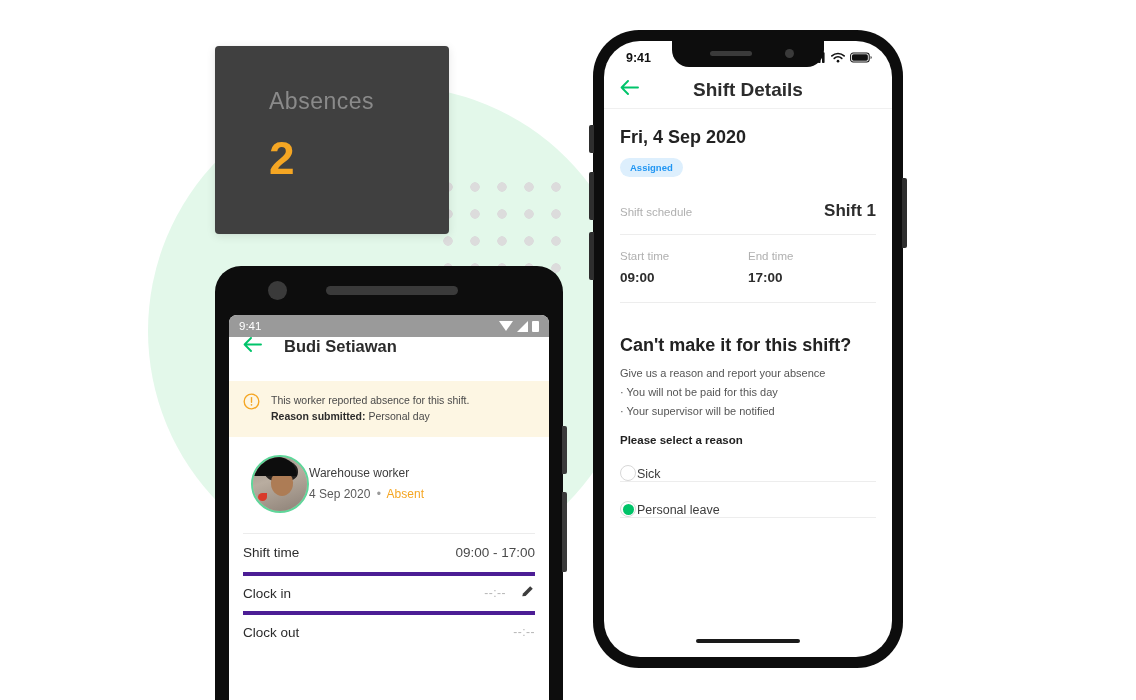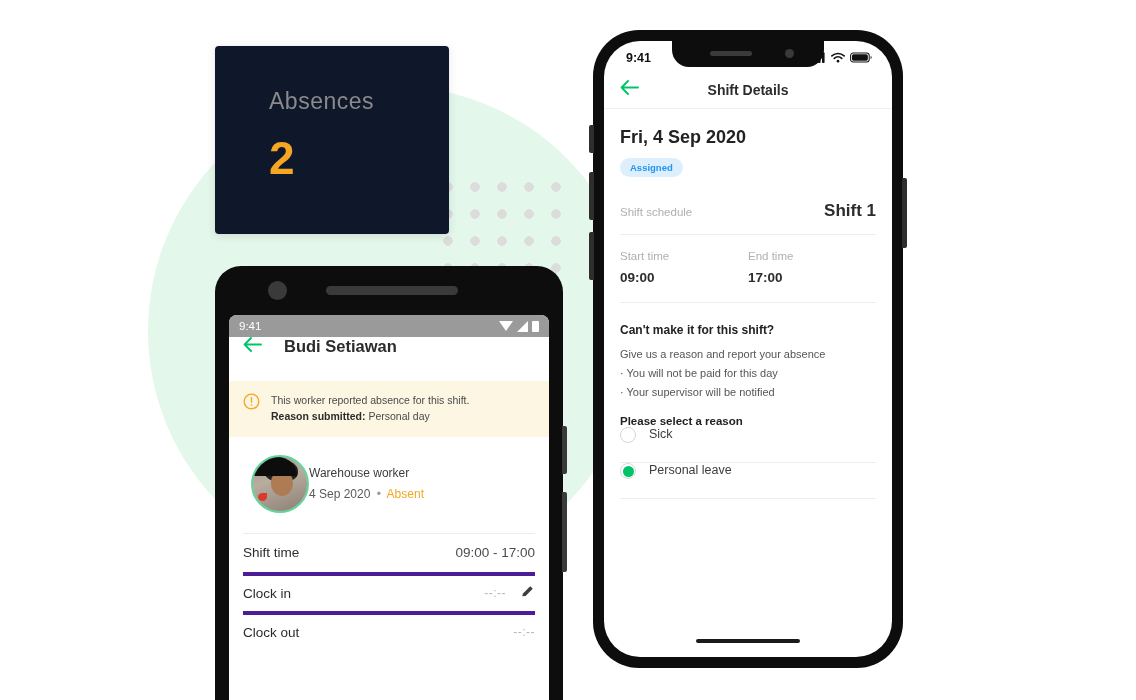--- a/index.html
+++ b/index.html
@@ -28,7 +28,7 @@
   .kpi-card {
     position: absolute; left: 215px; top: 46px;
     width: 234px; height: 188px;
-    background: #0f172a; border-radius: 4px;
+    background: #404040; border-radius: 4px;
     box-shadow: 0 2px 10px rgba(0,0,0,0.10), 0 0 1px rgba(0,0,0,0.12);
     padding: 44px 0 0 54px;
   }

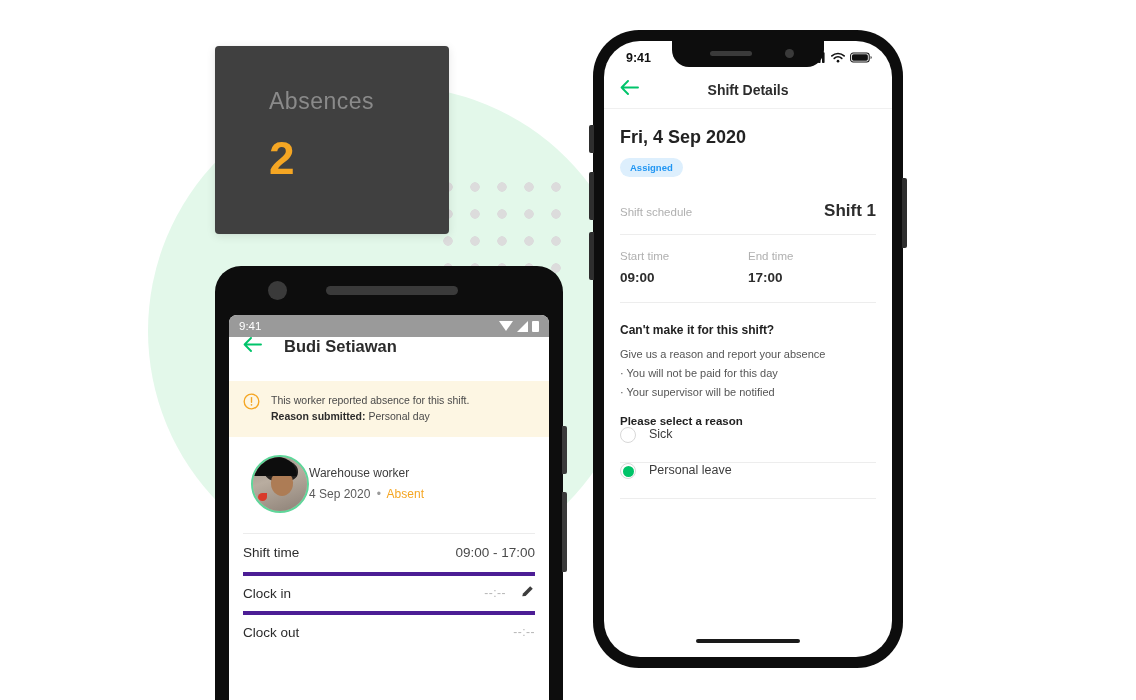--- a/index.html
+++ b/index.html
@@ -153,7 +153,7 @@
   }
   .i-title {
     position: absolute; left: 0; right: 0; text-align: center;
-    font-size: 14px; font-weight: 700; color: #2c2c2c; pointer-events: none;
+    font-size: 19px; font-weight: 700; color: #2c2c2c; pointer-events: none;
   }
 
   .i-body { flex: 1; padding: 0 16px; display: flex; flex-direction: column; overflow: hidden; }

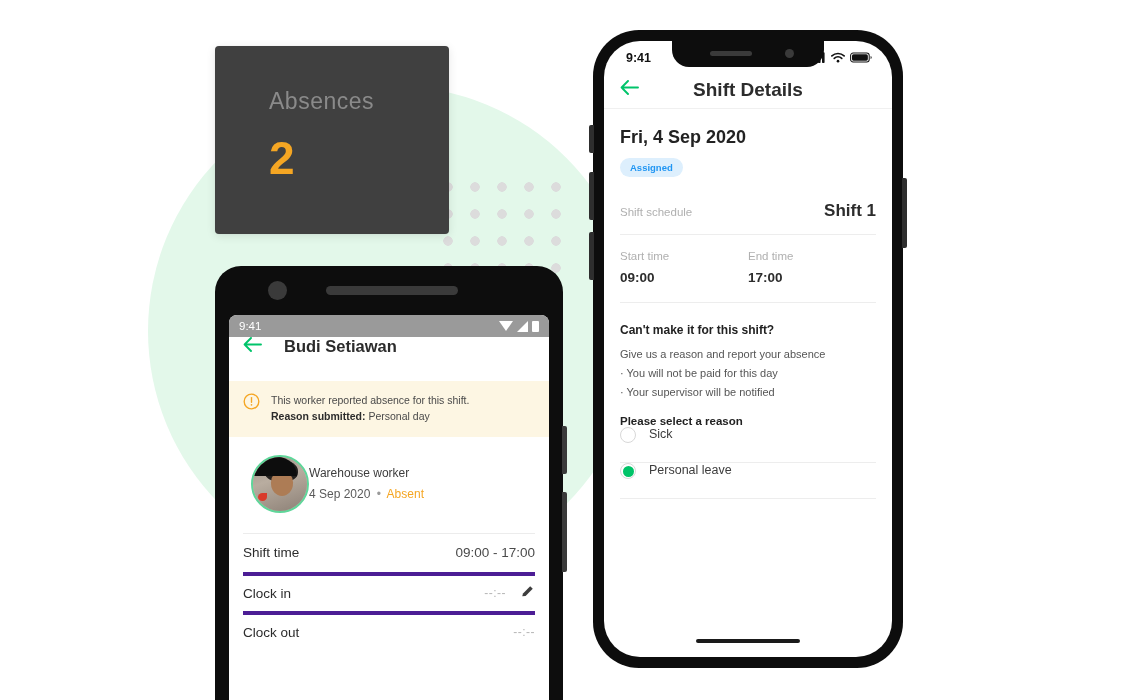--- a/index.html
+++ b/index.html
@@ -173,7 +173,7 @@
   .i-times .k { font-size: 11.5px; color: #b0b0b0; }
   .i-times .v { font-size: 13.5px; font-weight: 700; color: #2c2c2c; margin-top: 8px; }
 
-  .i-q { font-size: 12px; font-weight: 700; color: #222; margin-top: 20px; }
+  .i-q { font-size: 18px; font-weight: 700; color: #222; margin-top: 32px; }
   .i-p { font-size: 11px; color: #555; margin-top: 9px; line-height: 1.55; }
   .i-p.bullet { margin-top: 2px; }
   .i-select { font-size: 11.5px; font-weight: 700; color: #222; margin-top: 14px; }

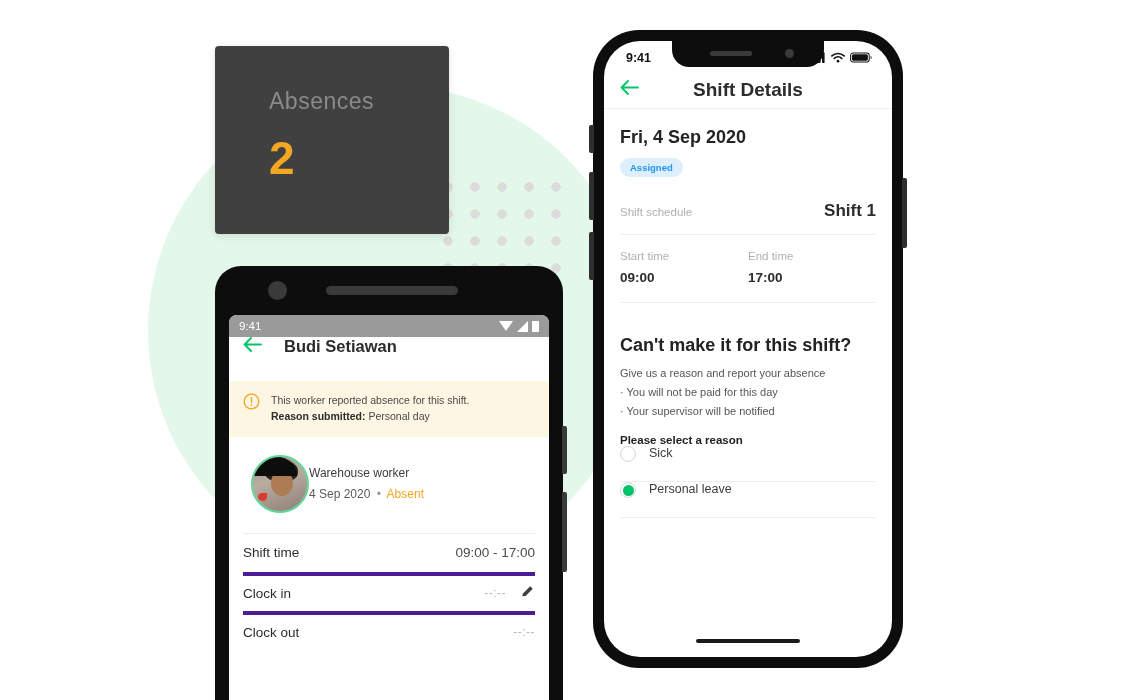--- a/index.html
+++ b/index.html
@@ -179,7 +179,7 @@
   .i-select { font-size: 11.5px; font-weight: 700; color: #222; margin-top: 14px; }
 
   .opt {
-    display: flex; align-items: flex-start; gap: 13px; height: 36px;
+    display: flex; align-items: flex-end; gap: 1px; height: 36px;
     border-bottom: 1px solid #ededed; font-size: 12.5px; color: #3d3d3d;
   }
   .opt:first-of-type { margin-top: 6px; }

